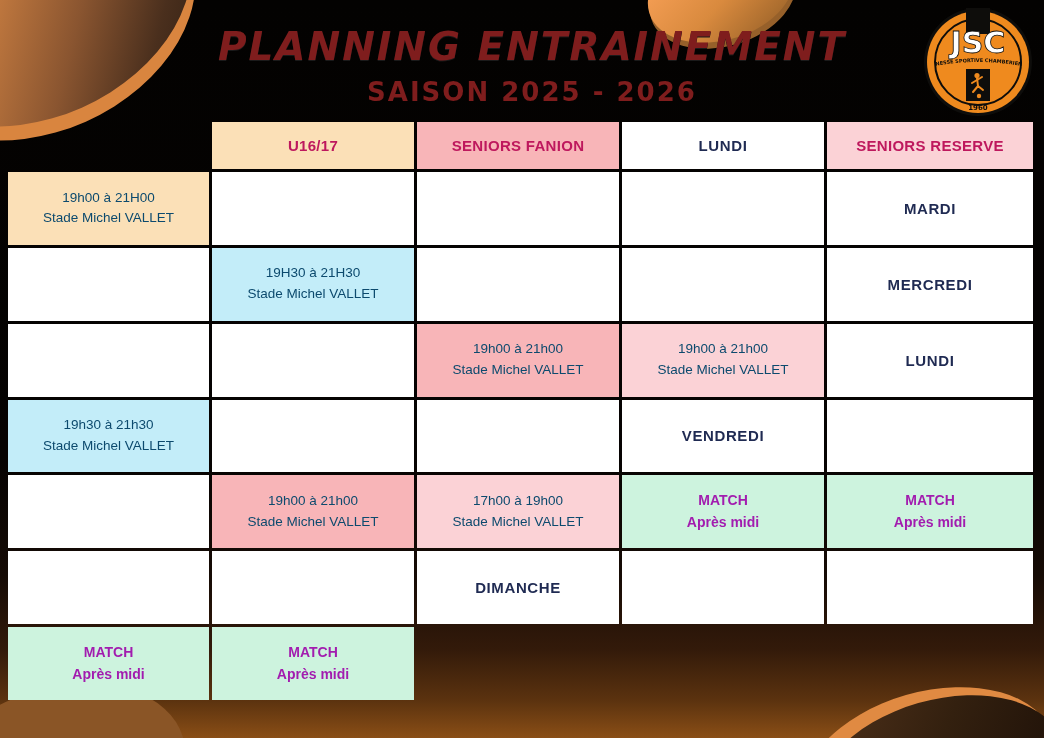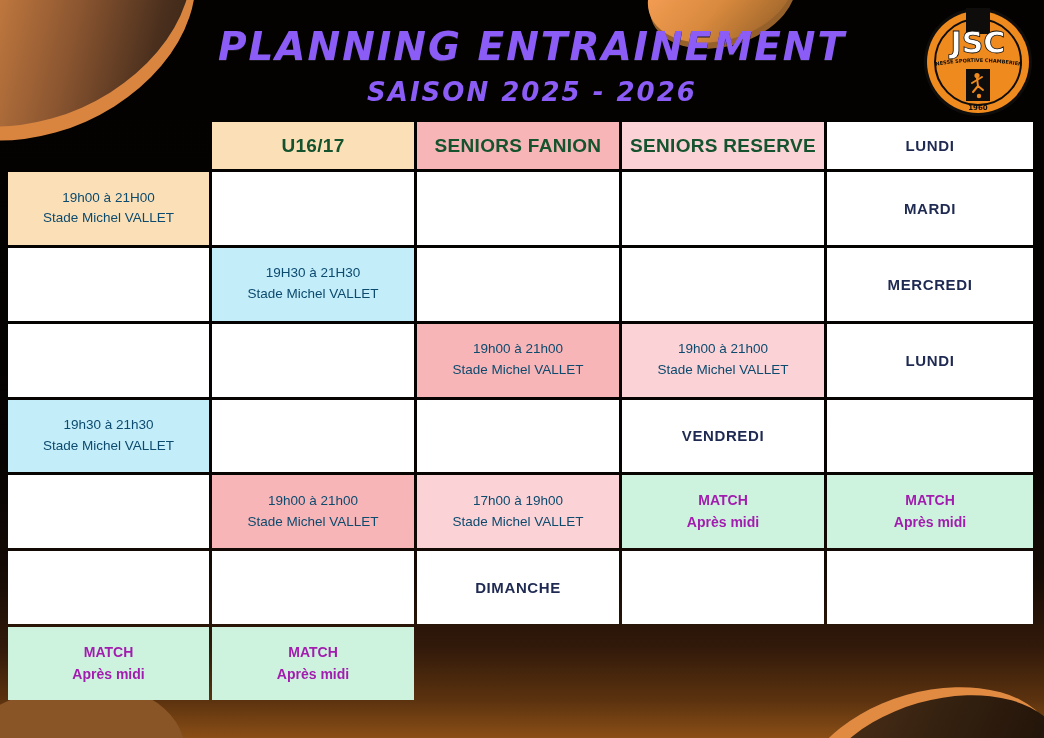--- a/index.html
+++ b/index.html
@@ -27,7 +27,7 @@
     background:linear-gradient(130deg,#4a2e18 10%,#33200f 45%,#24150a 75%,#c57834 120%); }
 
   
-  .heading{ position:absolute; left:202px; top:24px; width:660px; text-align:center; color:#8b5cf6; }
+  .heading{ position:absolute; left:202px; top:24px; width:660px; text-align:center; color:#7f1d1d; }
   .title{ font-family:"DejaVu Sans", sans-serif; font-weight:800; font-style:italic;
           font-size:39px; letter-spacing:2px; text-shadow:0 1px 0 #1a1a1a; }
   .subtitle{ font-family:"DejaVu Sans", sans-serif; font-weight:800; font-style:italic;

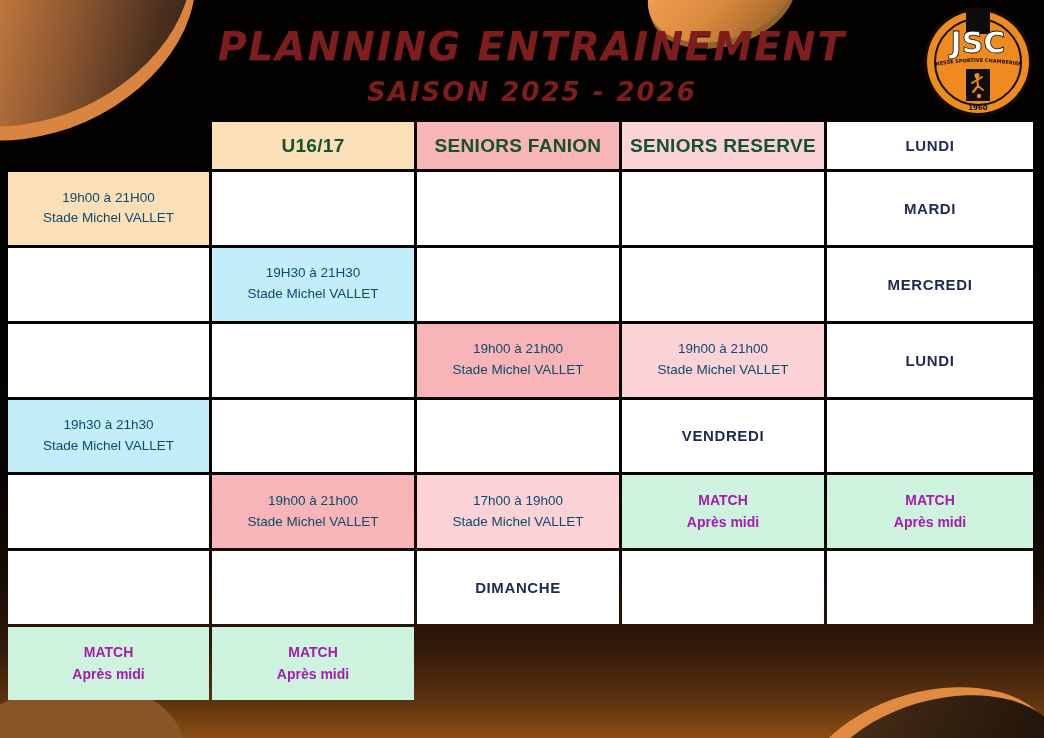--- a/index.html
+++ b/index.html
@@ -30,7 +30,7 @@
   .heading{ position:absolute; left:202px; top:24px; width:660px; text-align:center; color:#7f1d1d; }
   .title{ font-family:"DejaVu Sans", sans-serif; font-weight:800; font-style:italic;
           font-size:39px; letter-spacing:2px; text-shadow:0 1px 0 #1a1a1a; }
-  .subtitle{ font-family:"DejaVu Sans", sans-serif; font-weight:800; font-style:italic;
+  .subtitle{ font-family:"DejaVu Sans", sans-serif; font-weight:800; 
           font-size:26px; letter-spacing:2px; margin-top:8px; }
 
   

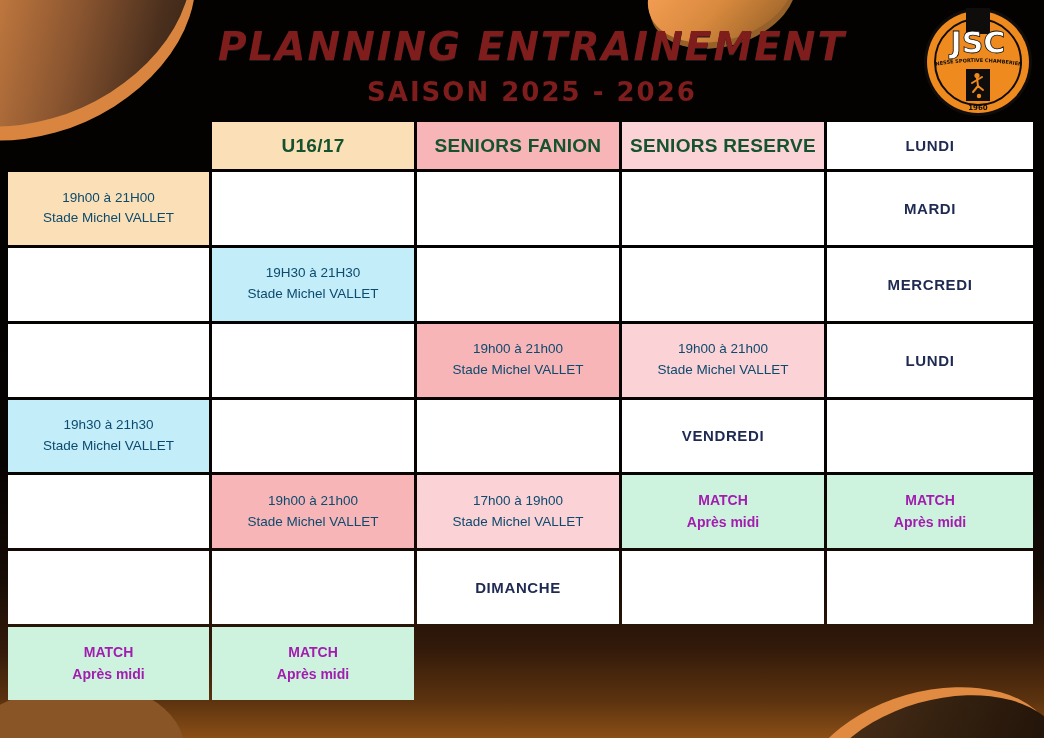--- a/index.html
+++ b/index.html
@@ -45,7 +45,7 @@
   .cell{ background:#ffffff; display:flex; flex-direction:column;
          align-items:center; justify-content:center; text-align:center; }
   .corner{ background:transparent; }
-  .header-cell span{ font-weight:bold; font-size:19px; color:#14532d; letter-spacing:.3px; }
+  .header-cell span{ font-weight:bold; font-size:15px; color:#be185d; letter-spacing:.3px; }
   .day-cell span{ font-weight:bold; font-size:15px; color:#1F2A52; letter-spacing:.6px; }
   .slot-line1,.slot-line2{ font-size:13.5px; color:#0c4a6e; line-height:1.55; }
   .match .slot-line1,.match .slot-line2{ font-weight:bold; color:#a21caf; font-size:14px; }

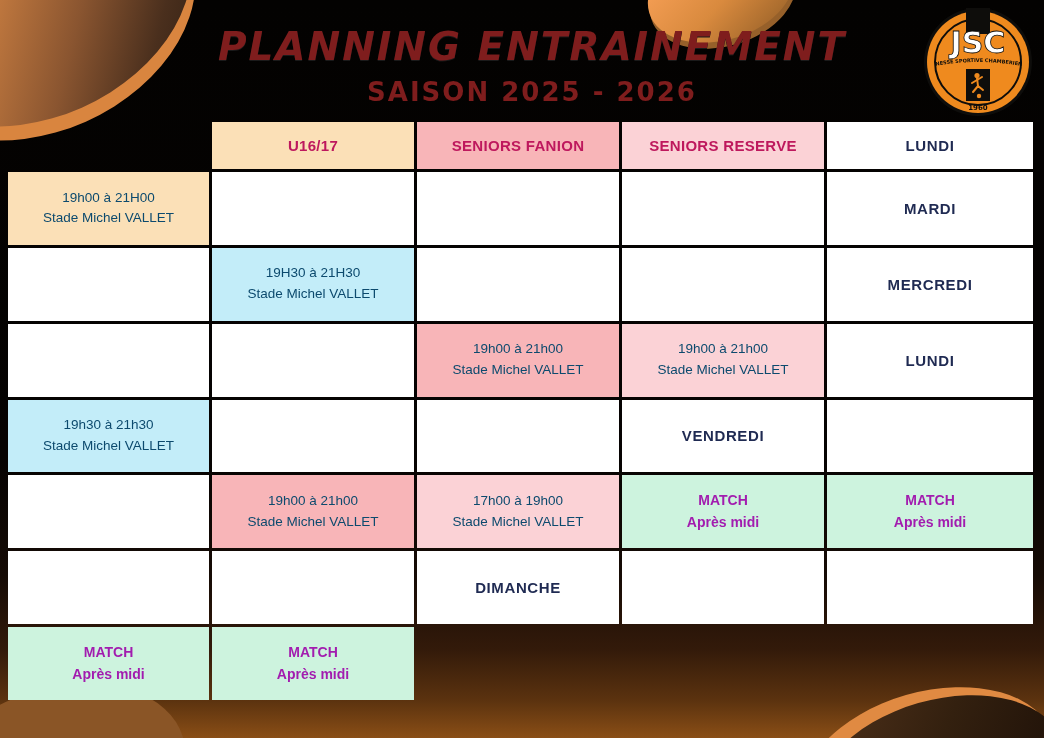--- a/index.html
+++ b/index.html
@@ -98,11 +98,11 @@
       <div class="cell header-cell" style="background: rgb(248, 181, 184);">
         <span>SENIORS FANION</span>
       </div>
+      <div class="cell day-cell">
+        <span>LUNDI</span>
+      </div>
       <div class="cell header-cell" style="background: rgb(251, 210, 214);">
         <span>SENIORS RESERVE</span>
-      </div>
-      <div class="cell day-cell">
-        <span>LUNDI</span>
       </div>
       <div class="cell" style="background: rgb(251, 224, 183);">
         <div class="slot-line1">19h00 à 21H00</div>

